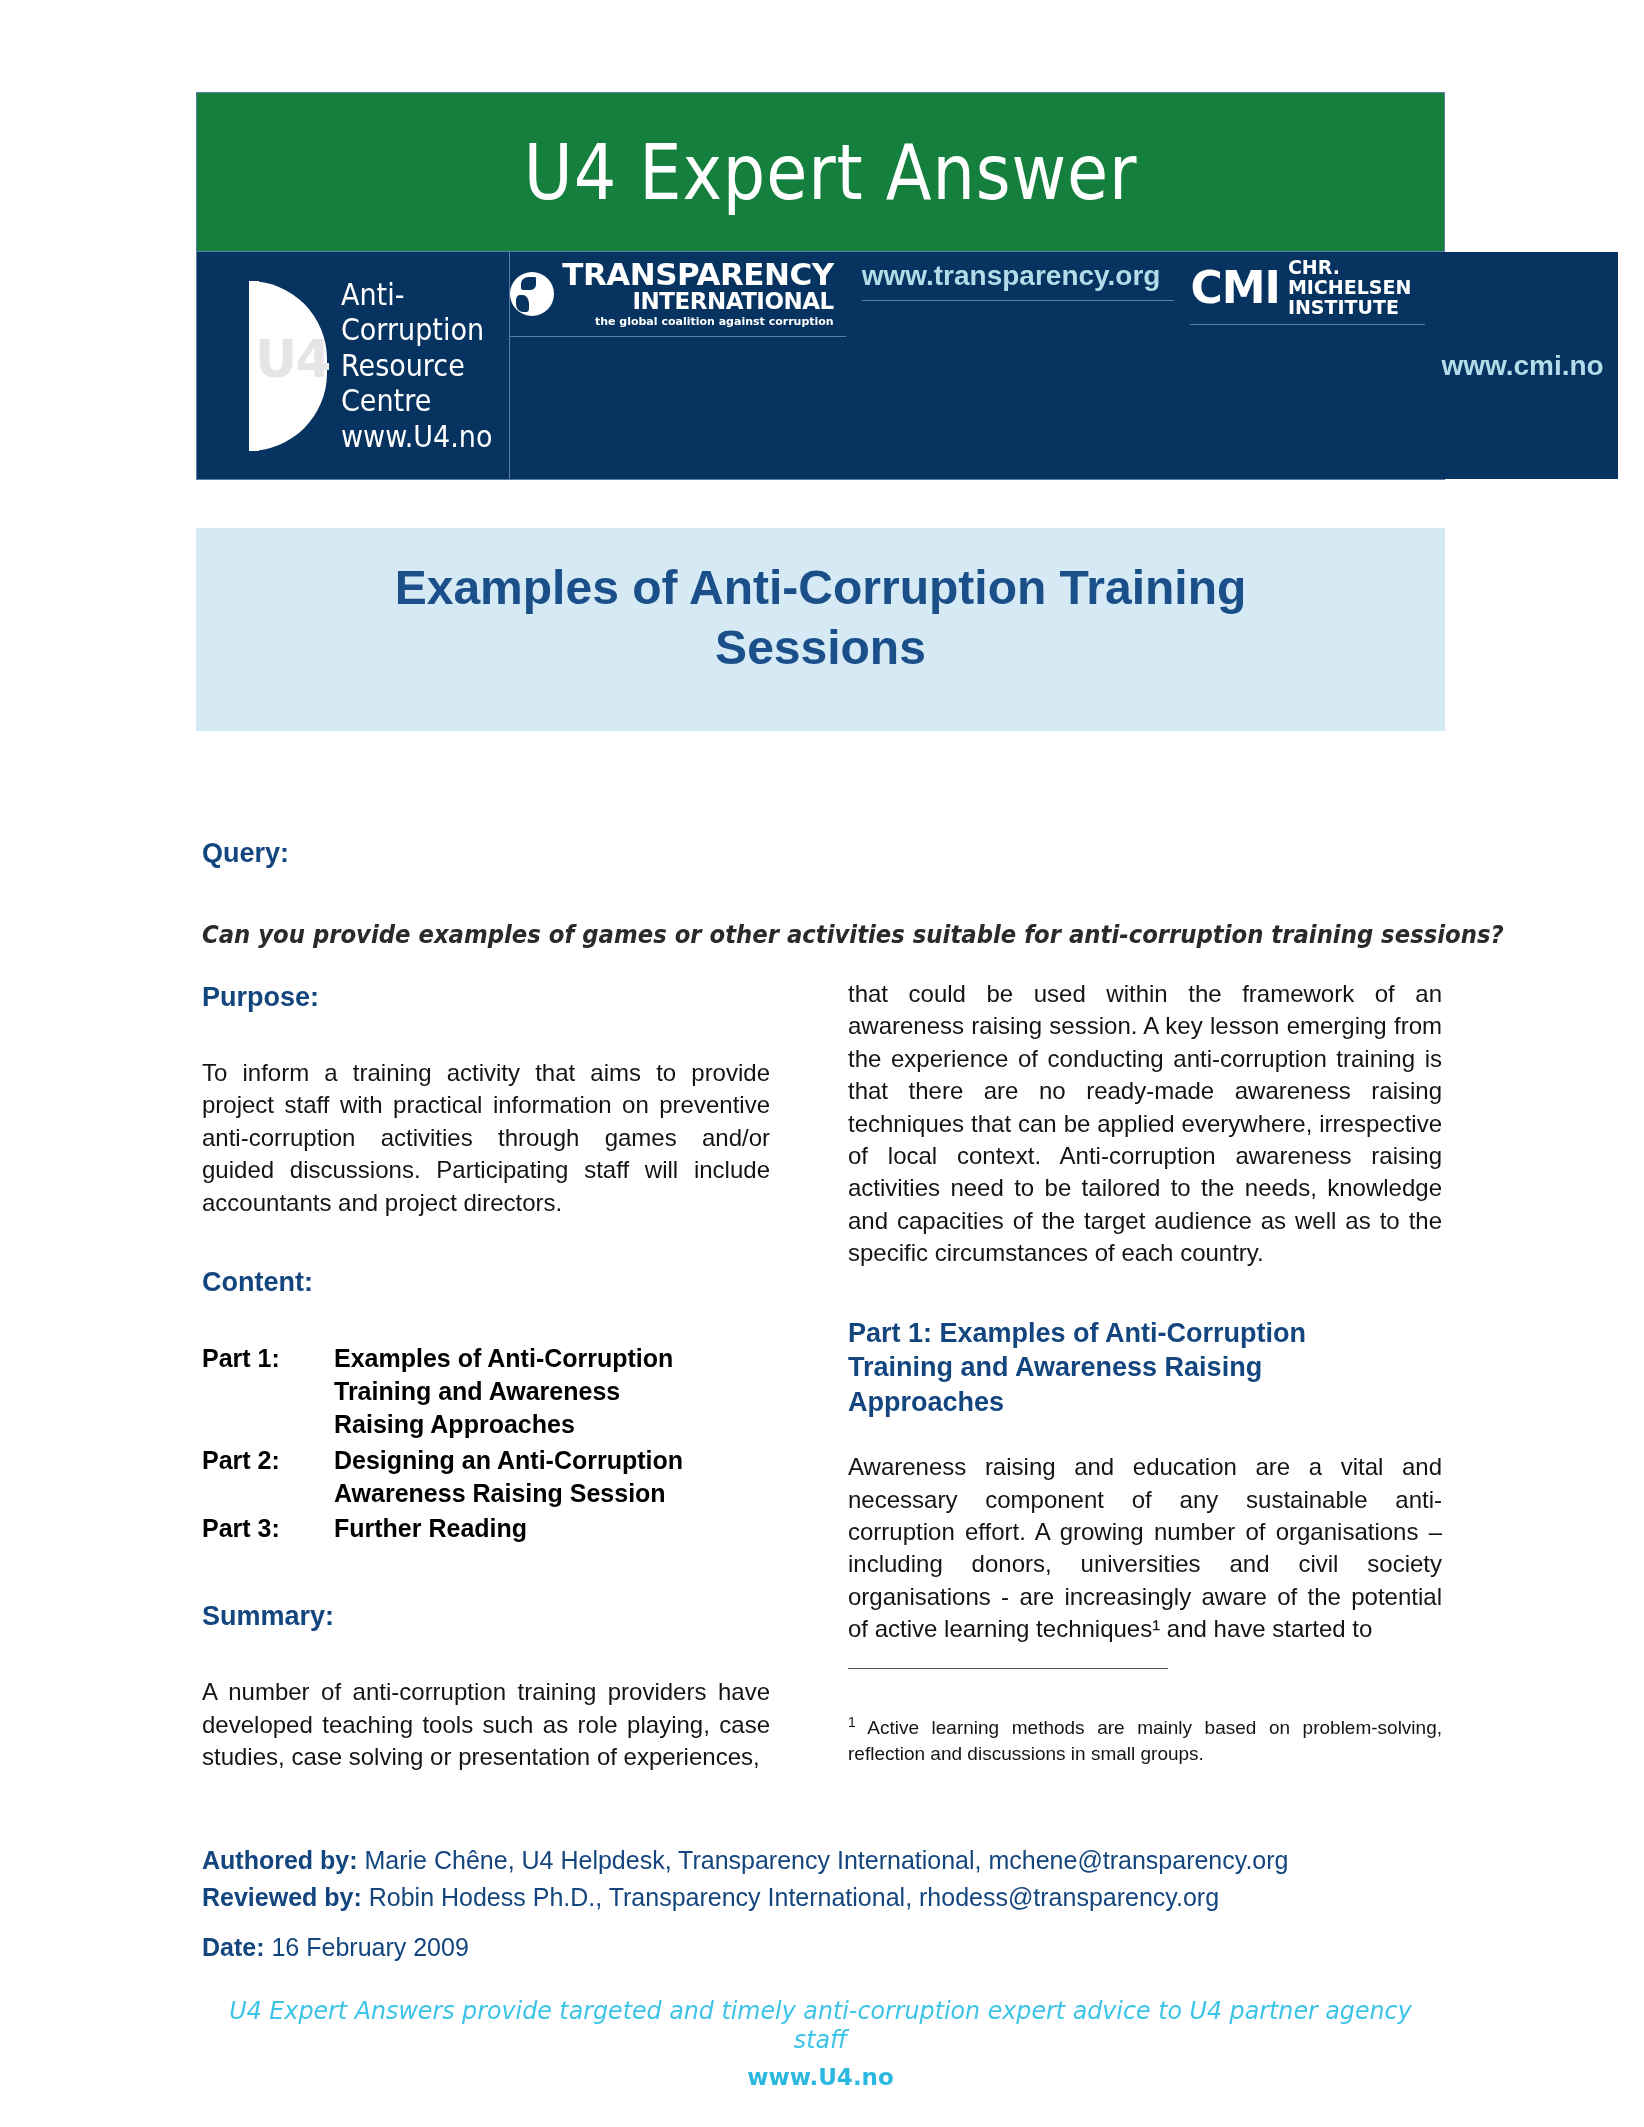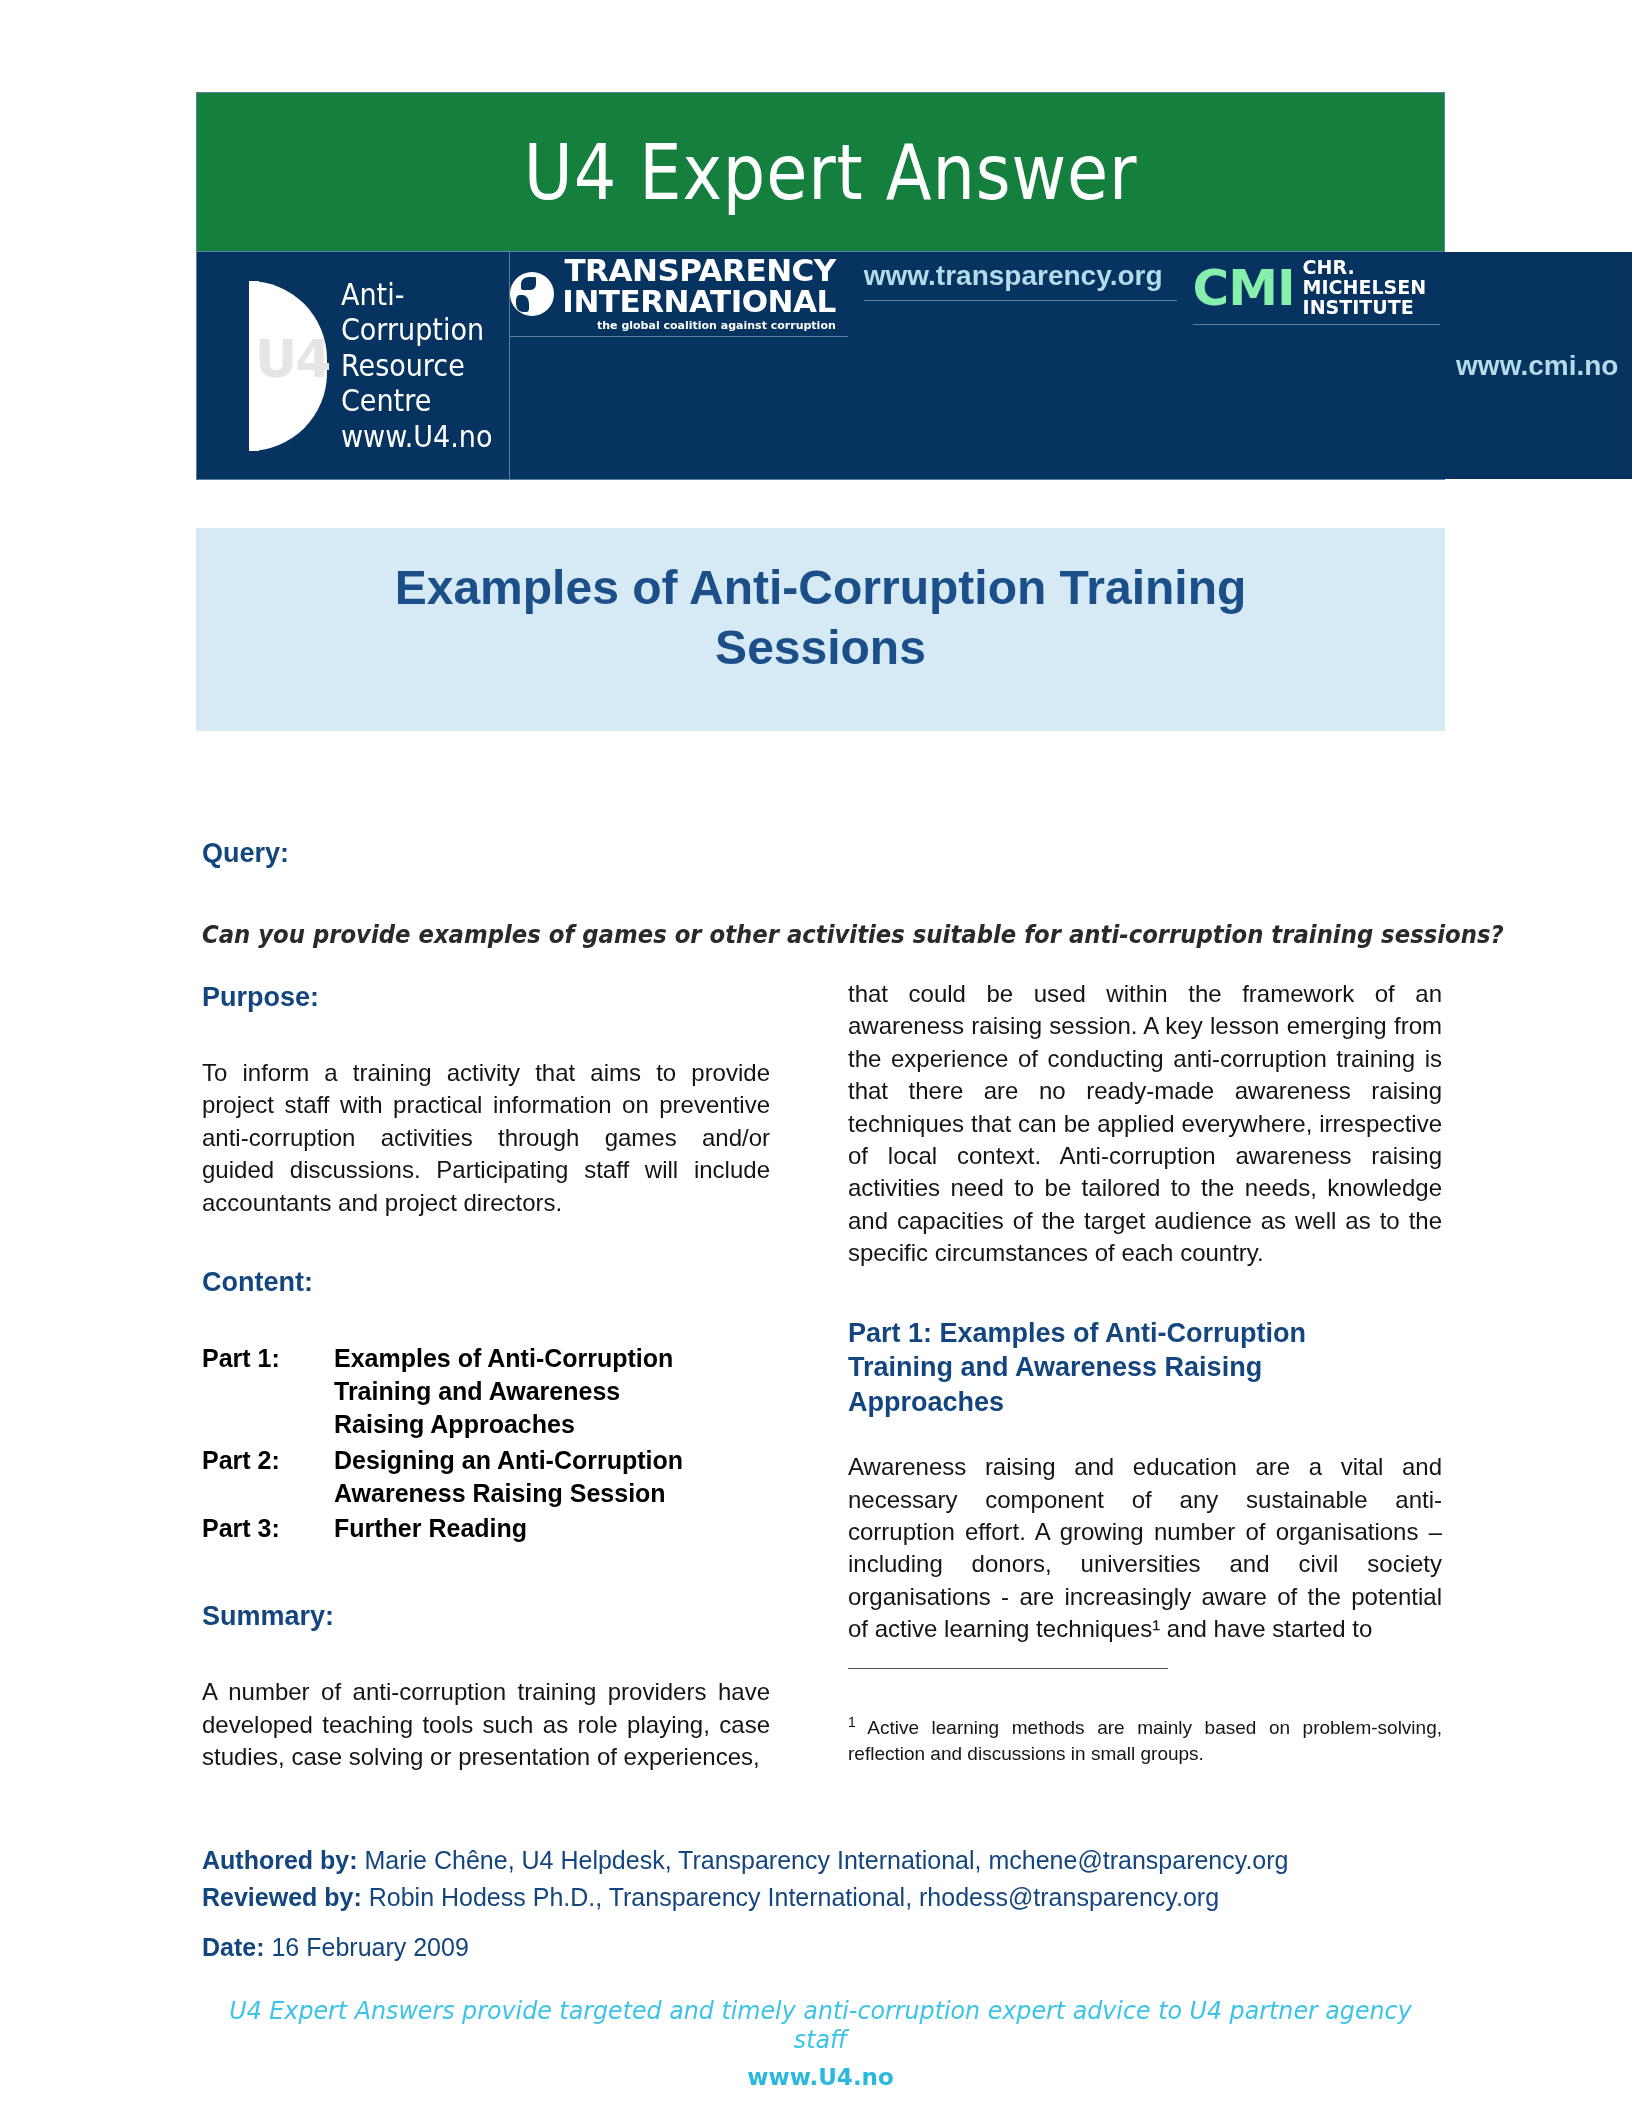--- a/index.html
+++ b/index.html
@@ -163,7 +163,7 @@
     letter-spacing: -0.5px;
   }
   .ti-l2 {
-    font-size: 31px; font-weight: 700; line-height: 1;
+    font-size: 23px; font-weight: 700; line-height: 1;
     font-family: "DejaVu Sans", sans-serif;
     letter-spacing: -0.5px;
   }

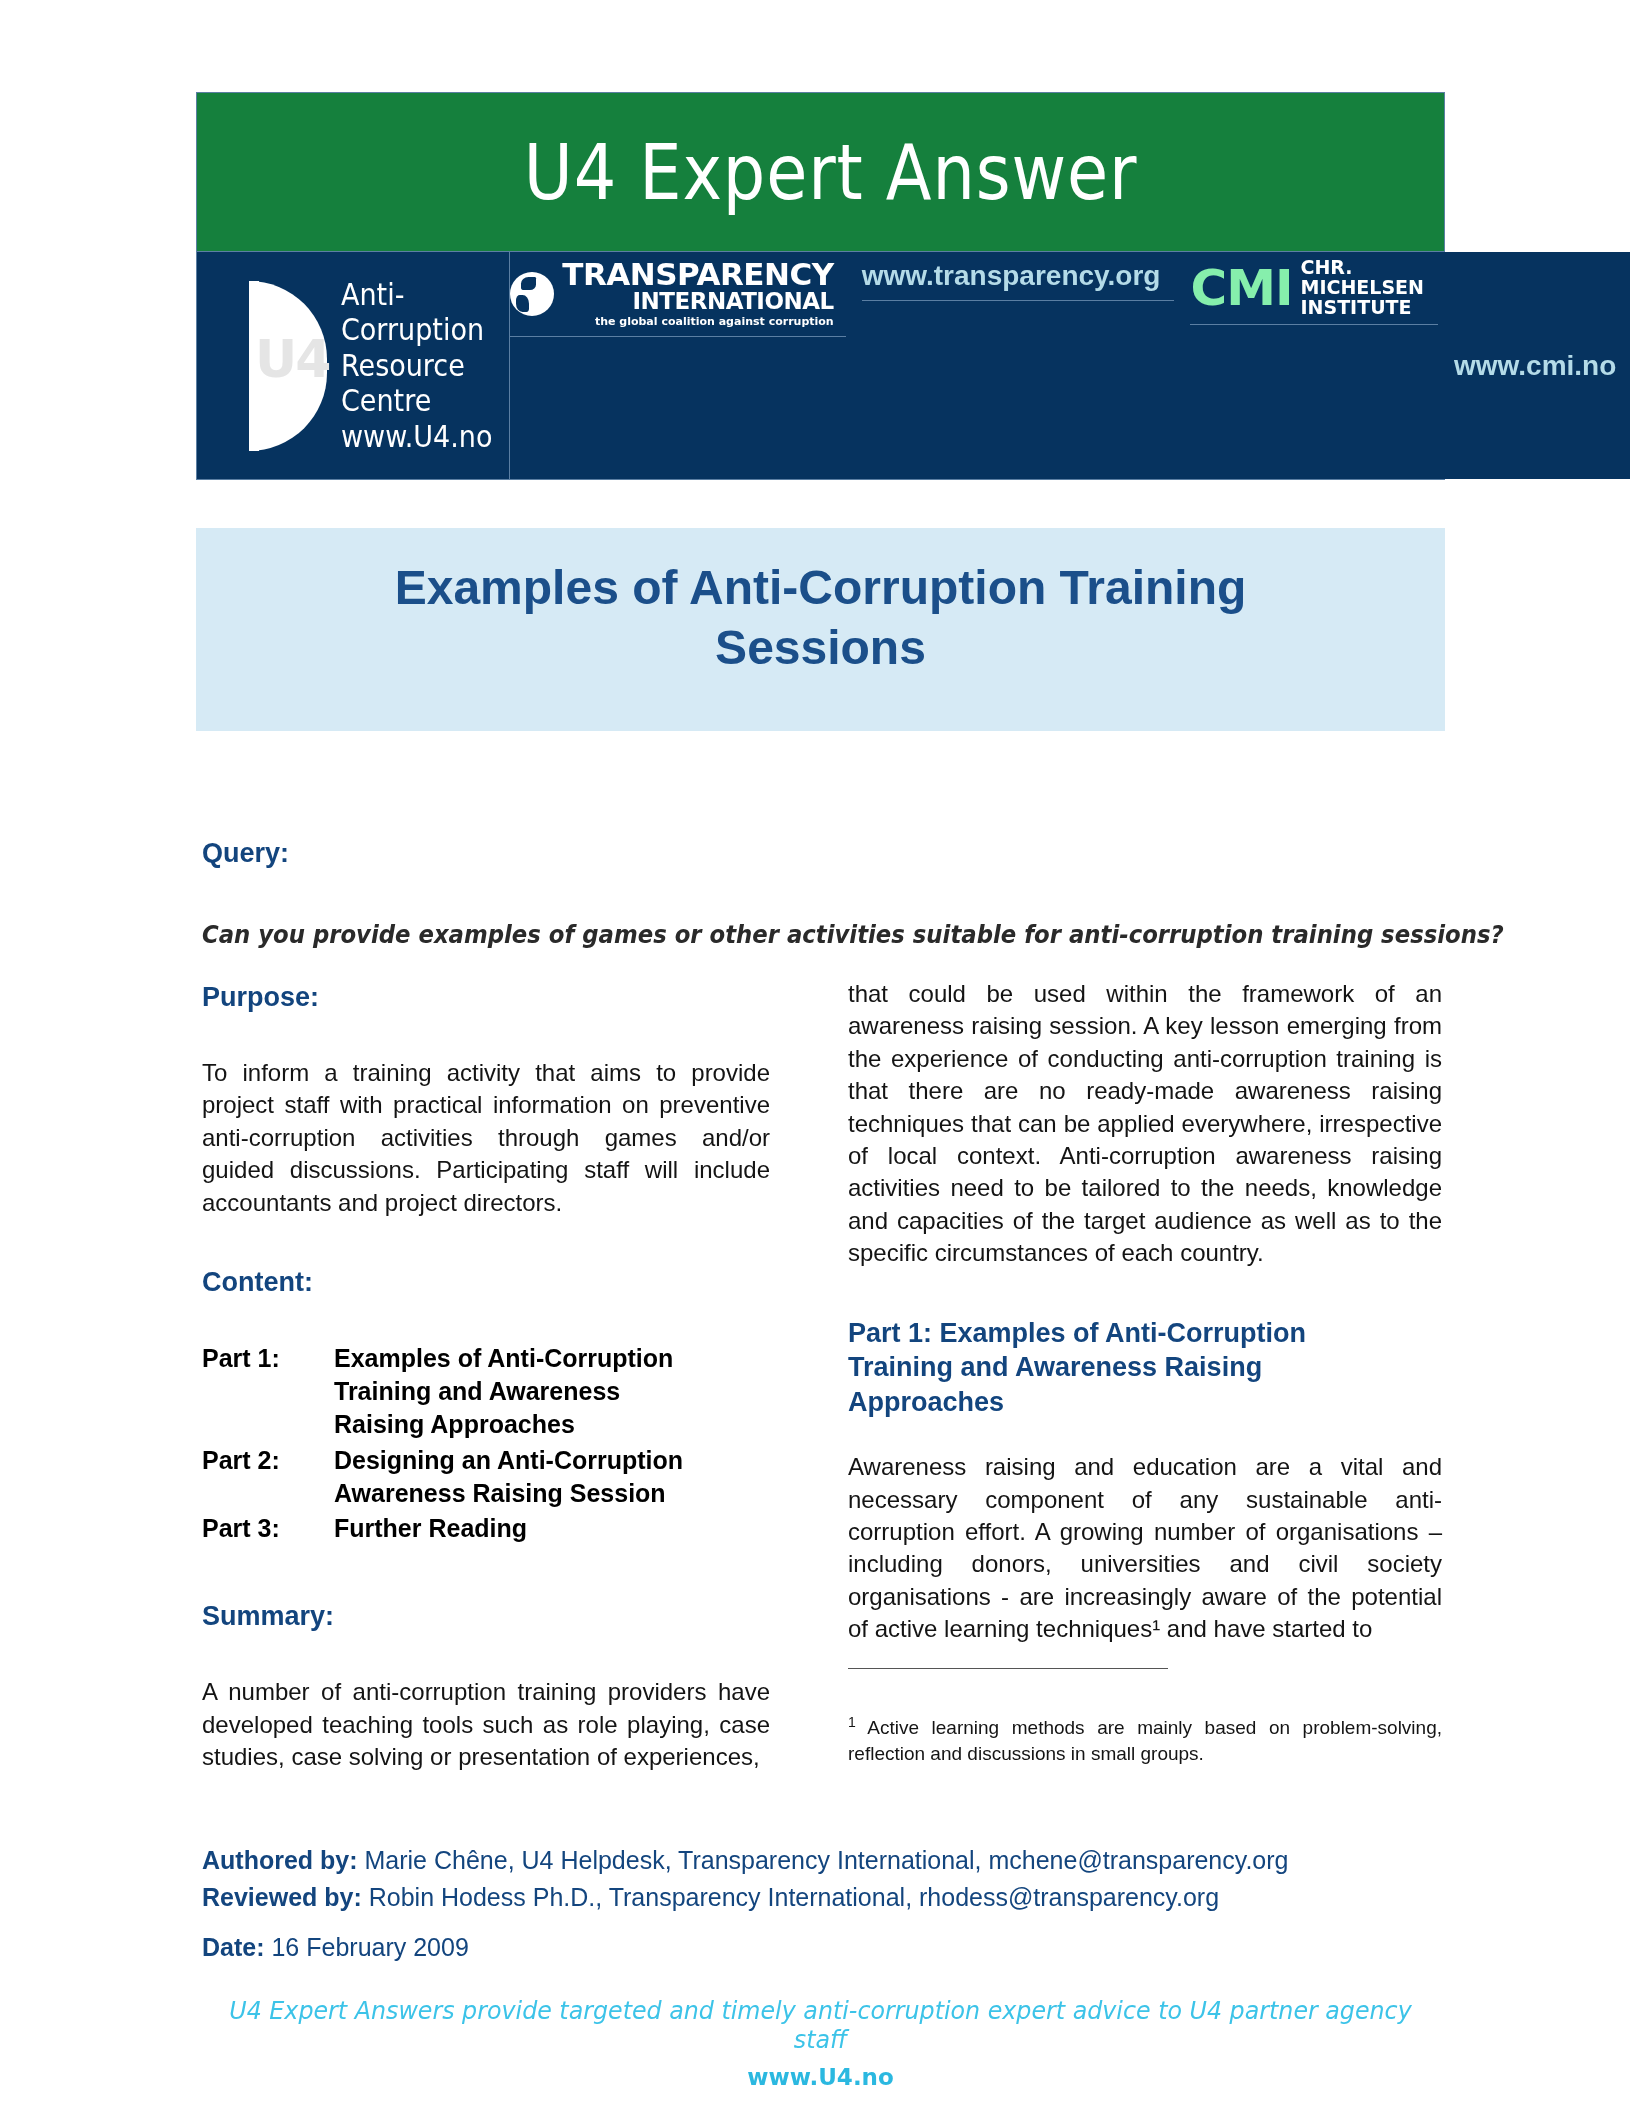--- a/index.html
+++ b/index.html
@@ -193,8 +193,8 @@
     padding-right: 14px;
   }
   .cmi-big {
-    color: #86efac;
-    font-size: 50px;
+    color: #ffffff;
+    font-size: 44px;
     font-weight: 700;
     font-family: "DejaVu Sans", sans-serif;
     letter-spacing: -1px;

